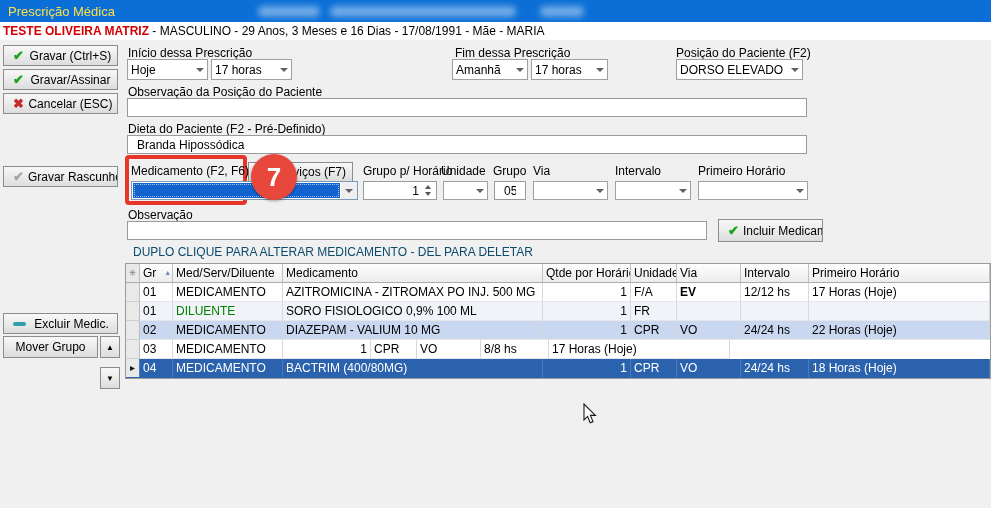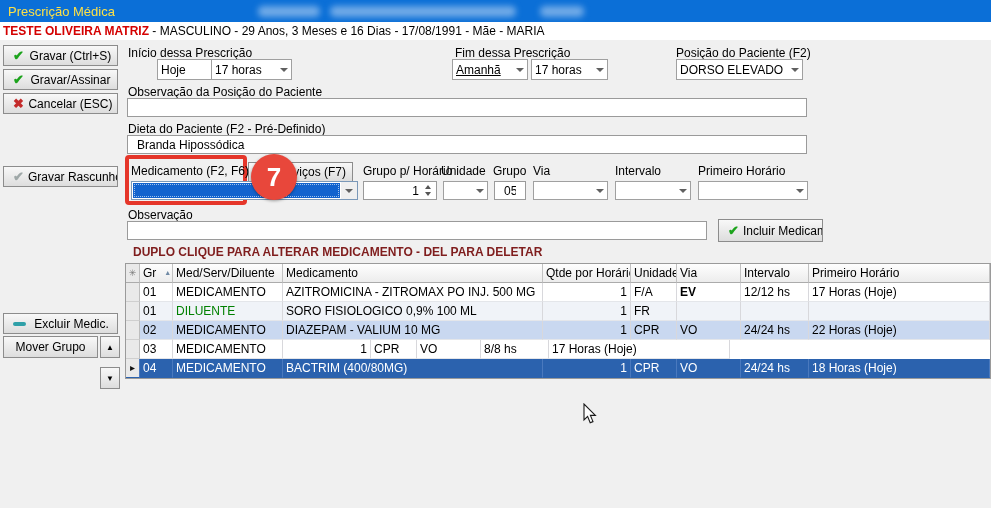--- a/index.html
+++ b/index.html
@@ -126,7 +126,7 @@
   </div>
 
   <div class="lbl" style="left:128px;top:46px;">Início dessa Prescrição</div>
-  <div class="combo" style="left:127px;top:59px;width:81px;height:21px;margin-left:30px;">
+  <div class="combo" style="left:127px;top:59px;width:81px;height:21px;">
     <span class="tx">Hoje</span>
       <span class="arr">
         <span class="tri-d"></span>

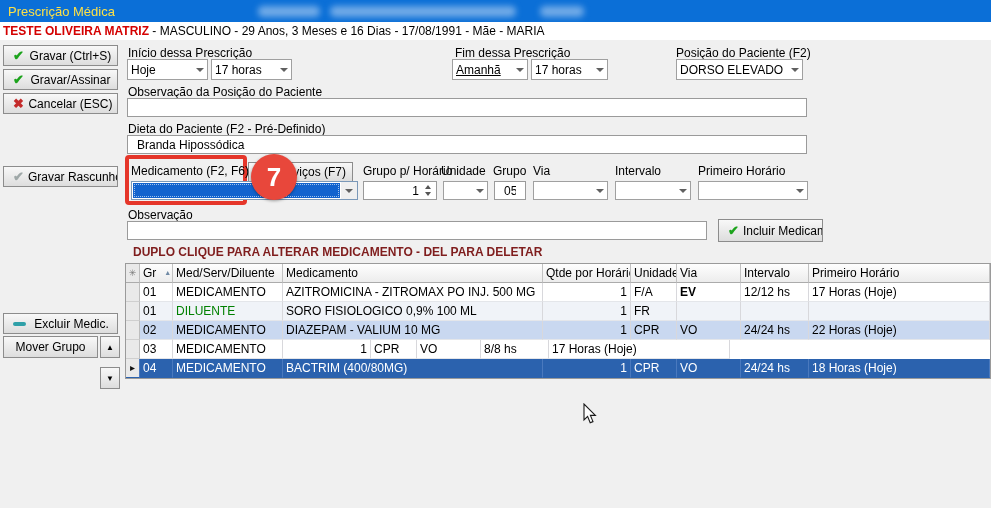--- a/index.html
+++ b/index.html
@@ -139,7 +139,7 @@
       </span>
   </div>
   <div class="lbl" style="left:455px;top:46px;">Fim dessa Prescrição</div>
-  <div class="combo" style="left:452px;top:59px;width:76px;height:21px;text-decoration:underline;">
+  <div class="combo" style="left:452px;top:59px;width:76px;height:21px;">
     <span class="tx">Amanhã</span>
       <span class="arr">
         <span class="tri-d"></span>

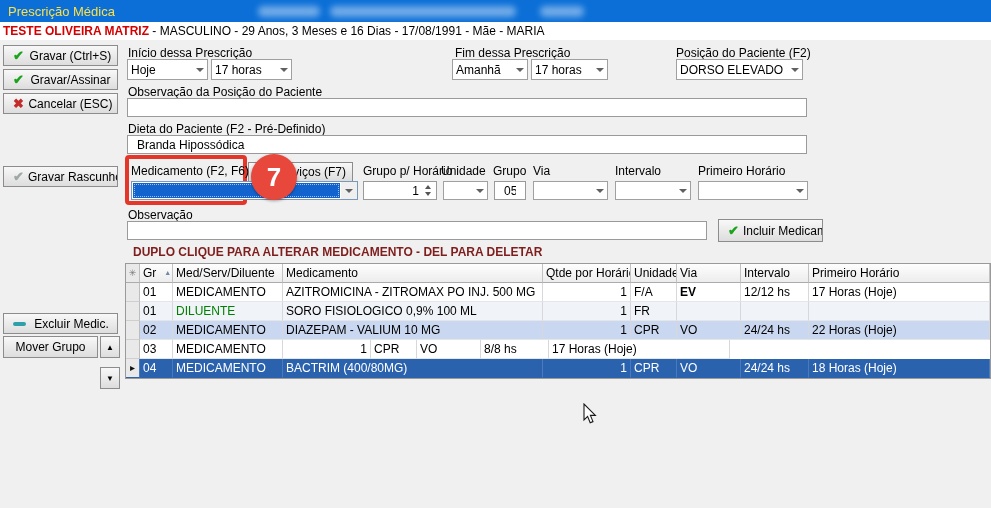--- a/index.html
+++ b/index.html
@@ -56,7 +56,7 @@
          font-size:26px;font-weight:bold;display:flex;align-items:center;justify-content:center;
          z-index:50;box-shadow:0 1px 3px rgba(0,0,0,.35);}
 
-  .warning{position:absolute;font-size:12px;font-weight:bold;color:#7f1d1d;white-space:nowrap;}
+  .warning{position:absolute;font-size:12px;font-weight:normal;color:#0c4a6e;white-space:nowrap;}
 
   
   .grid{position:absolute;left:125px;top:263px;width:866px;background:#fff;border:1px solid #9A9A9A;

